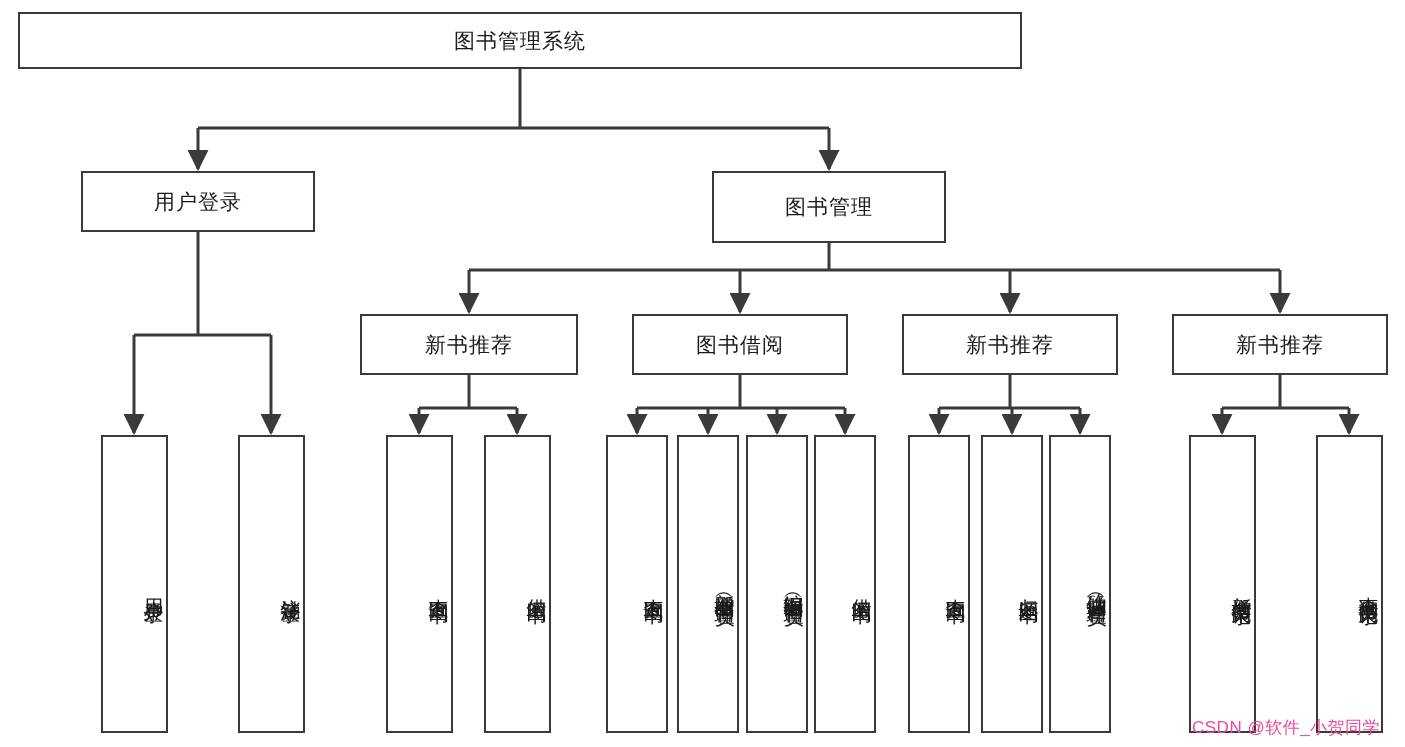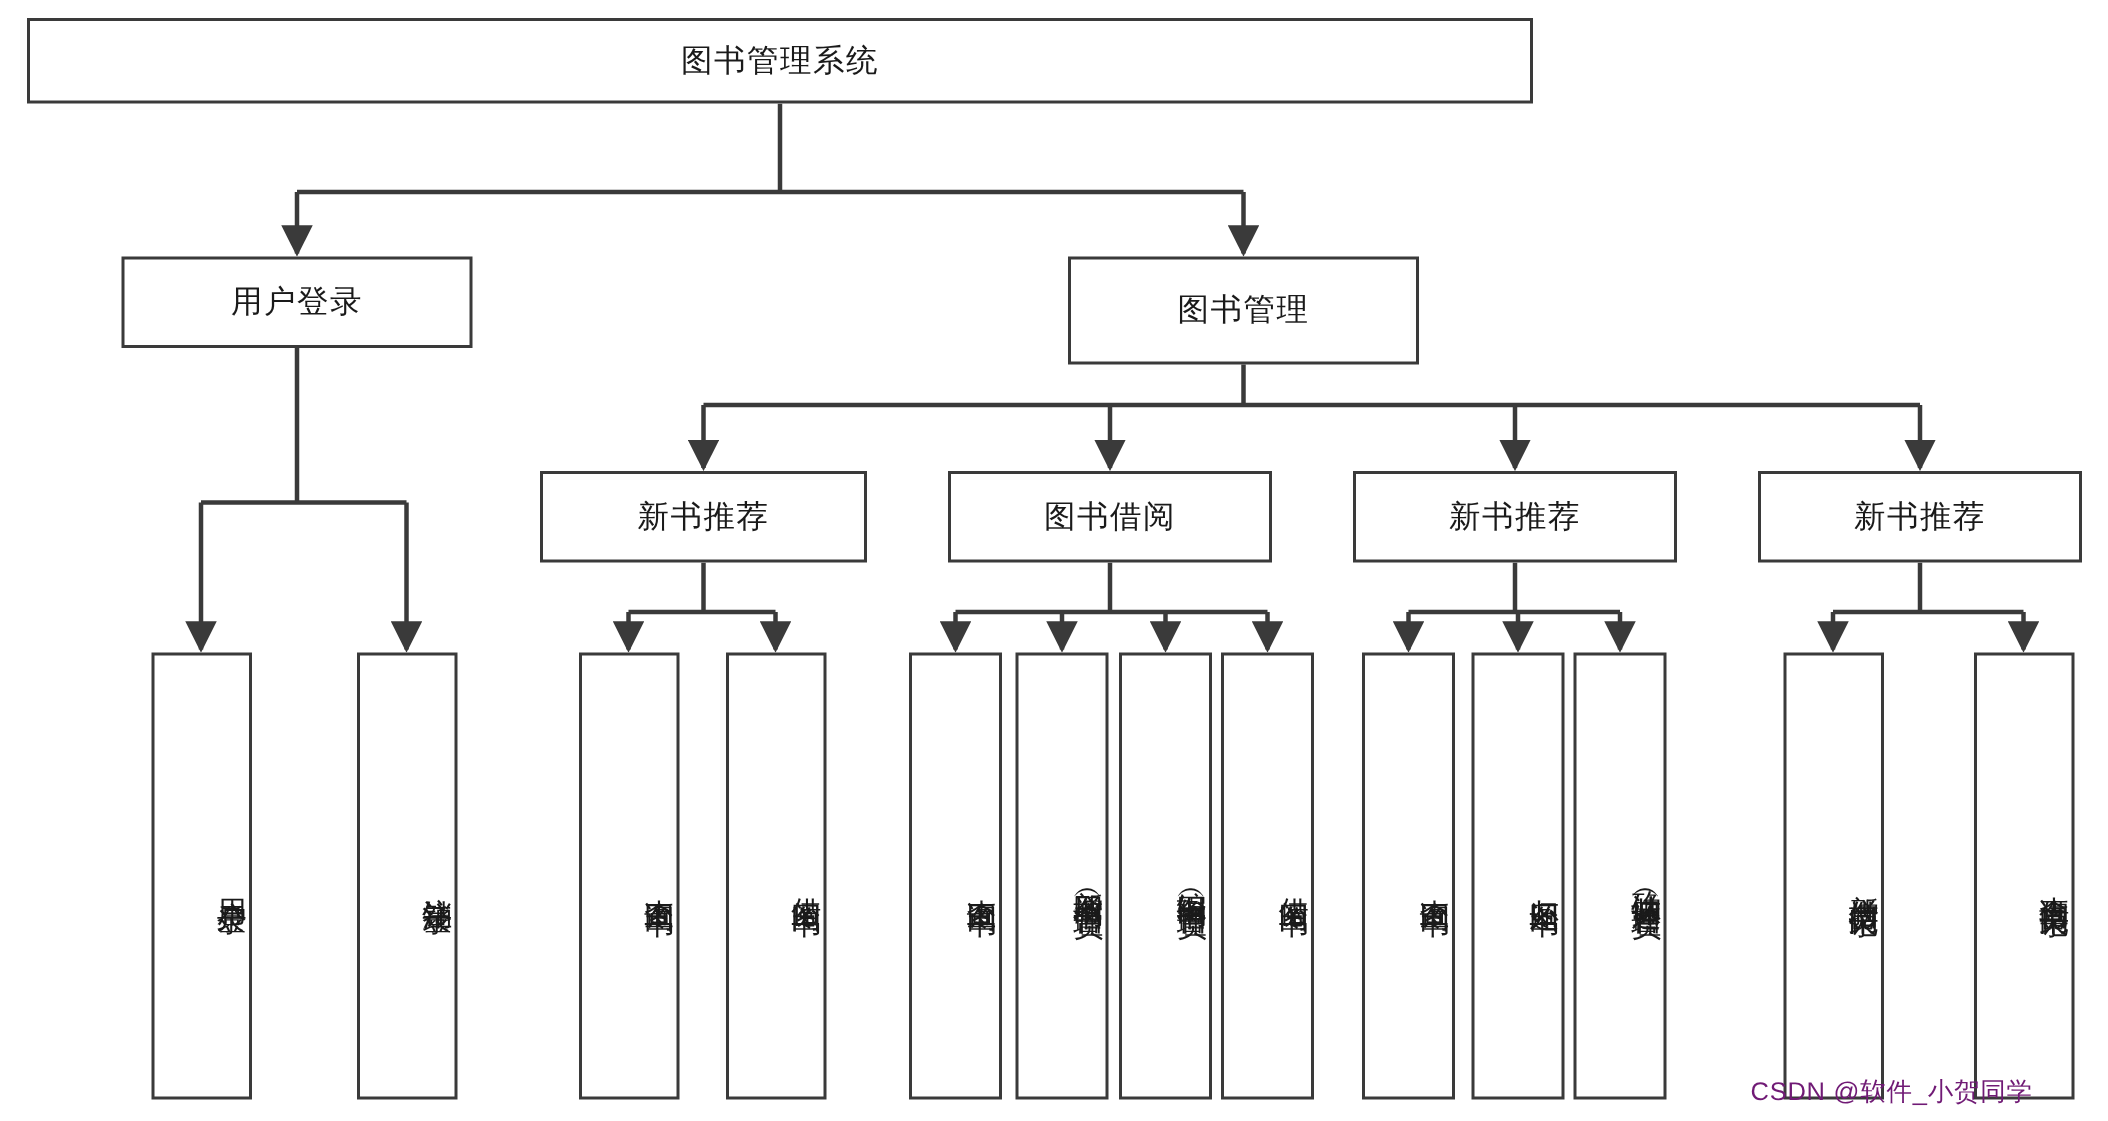--- a/index.html
+++ b/index.html
@@ -142,7 +142,7 @@
   <div class="node vert" style="left: 1189px; top: 435px; width: 67px; height: 298px;">新增借阅记录</div>
   <div class="node vert" style="left: 1316px; top: 435px; width: 67px; height: 298px;">查询借阅记录</div>
 
-  <div class="watermark" style="left: 1167px; top: 716px; color: #701a75;">CSDN @软件_小贺同学</div>
+  <div class="watermark" style="left: 1192px; top: 716px; color: #ec4899;">CSDN @软件_小贺同学</div>
 
 </div>
 

